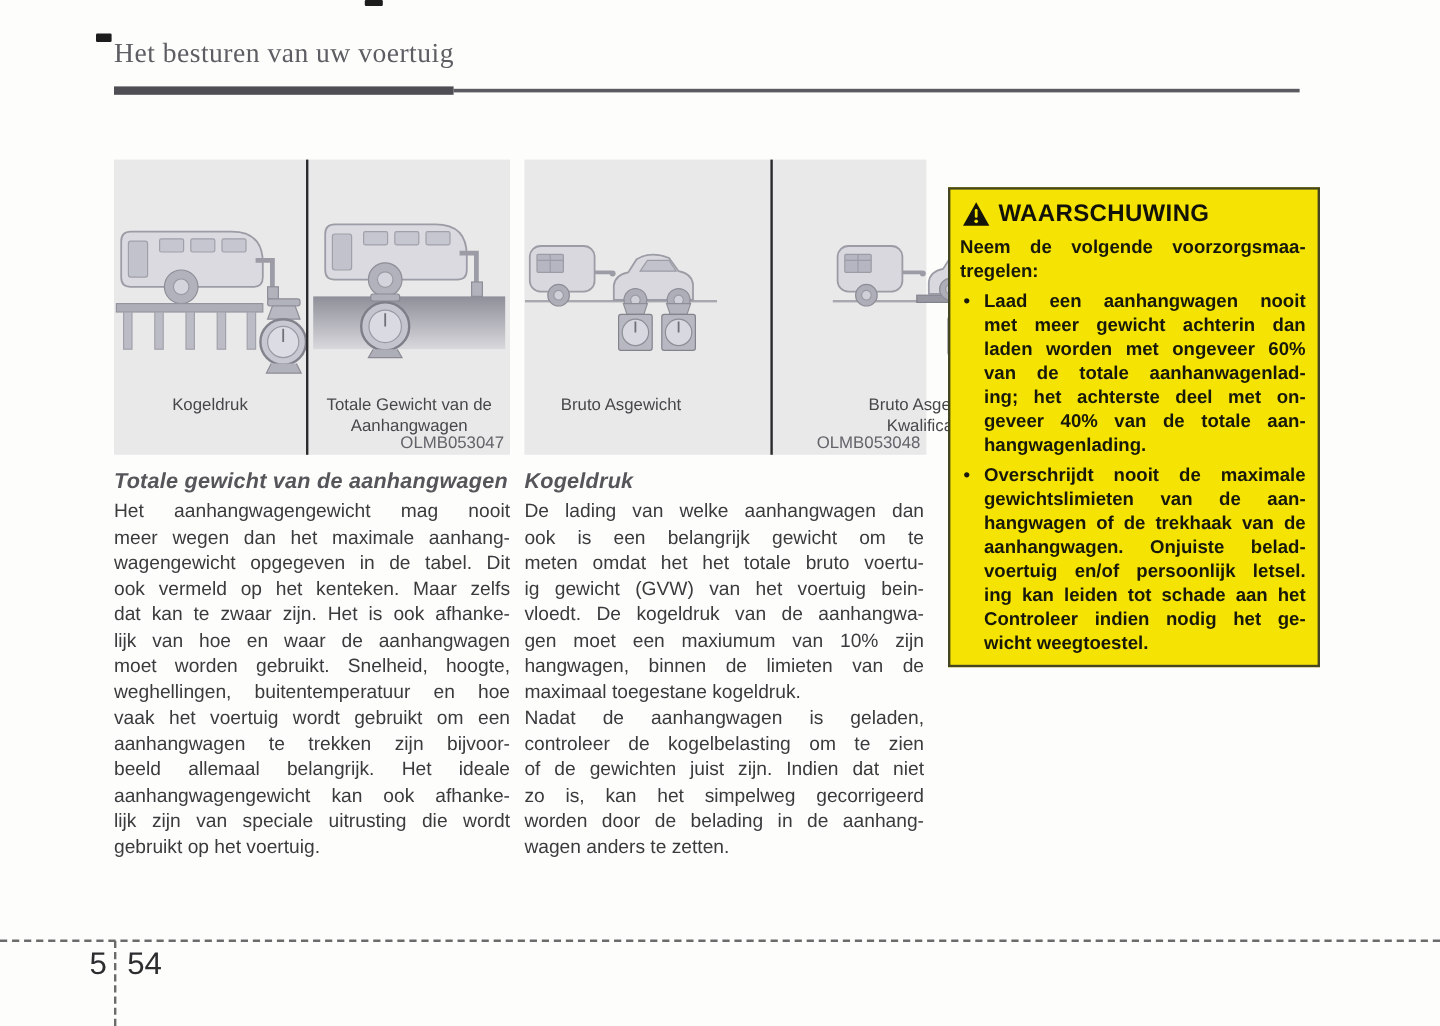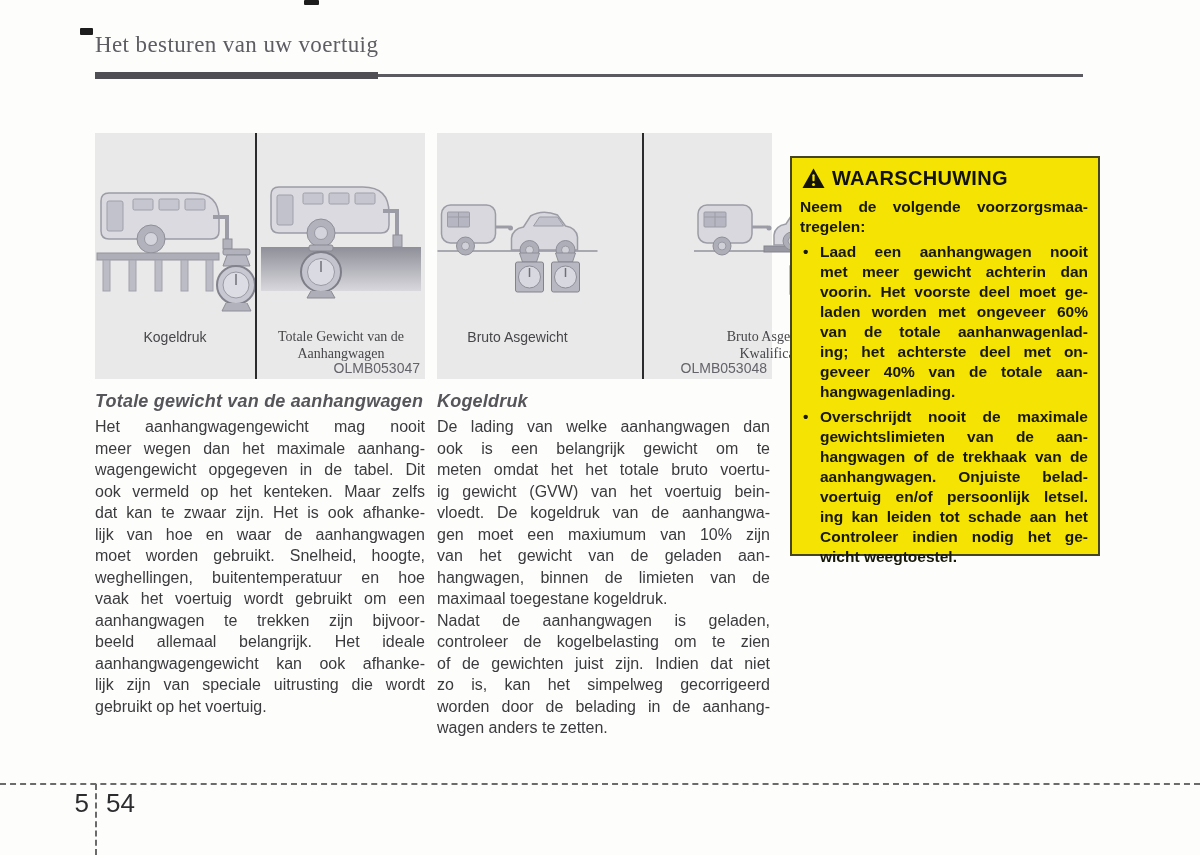--- a/index.html
+++ b/index.html
@@ -272,7 +272,6 @@
       <div class="btext">
           <div class="tline">Laad een aanhangwagen nooit</div>
           <div class="tline">met meer gewicht achterin dan</div>
-          <div class="tline">voorin. Het voorste deel moet ge-</div>
           <div class="tline">laden worden met ongeveer 60%</div>
           <div class="tline">van de totale aanhanwagenlad-</div>
           <div class="tline">ing; het achterste deel met on-</div>

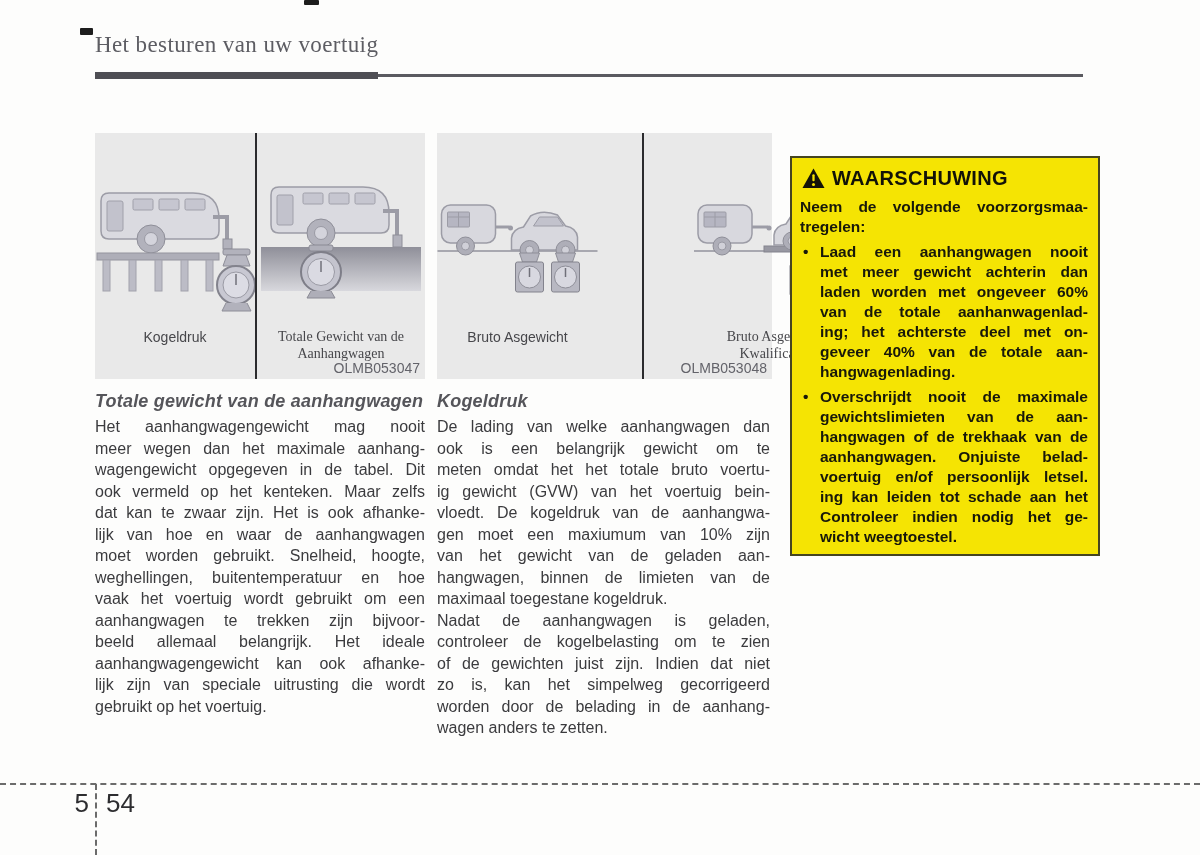--- a/index.html
+++ b/index.html
@@ -30,7 +30,7 @@
   .fig-art svg{width:100%;height:100%;display:block;}
   .fig-caption{font-size:14px;color:#47474b;text-align:center;line-height:16.5px;
                padding:3px 4px 0 4px;}
-  .fig-caption .tline{text-align:right;text-align-last:center;font-family:Liberation Serif, serif;}
+  .fig-caption .tline{text-align:right;text-align-last:center;}
   .fig-code{position:absolute;right:5px;bottom:3px;font-size:14px;color:#63636a;}
 
   

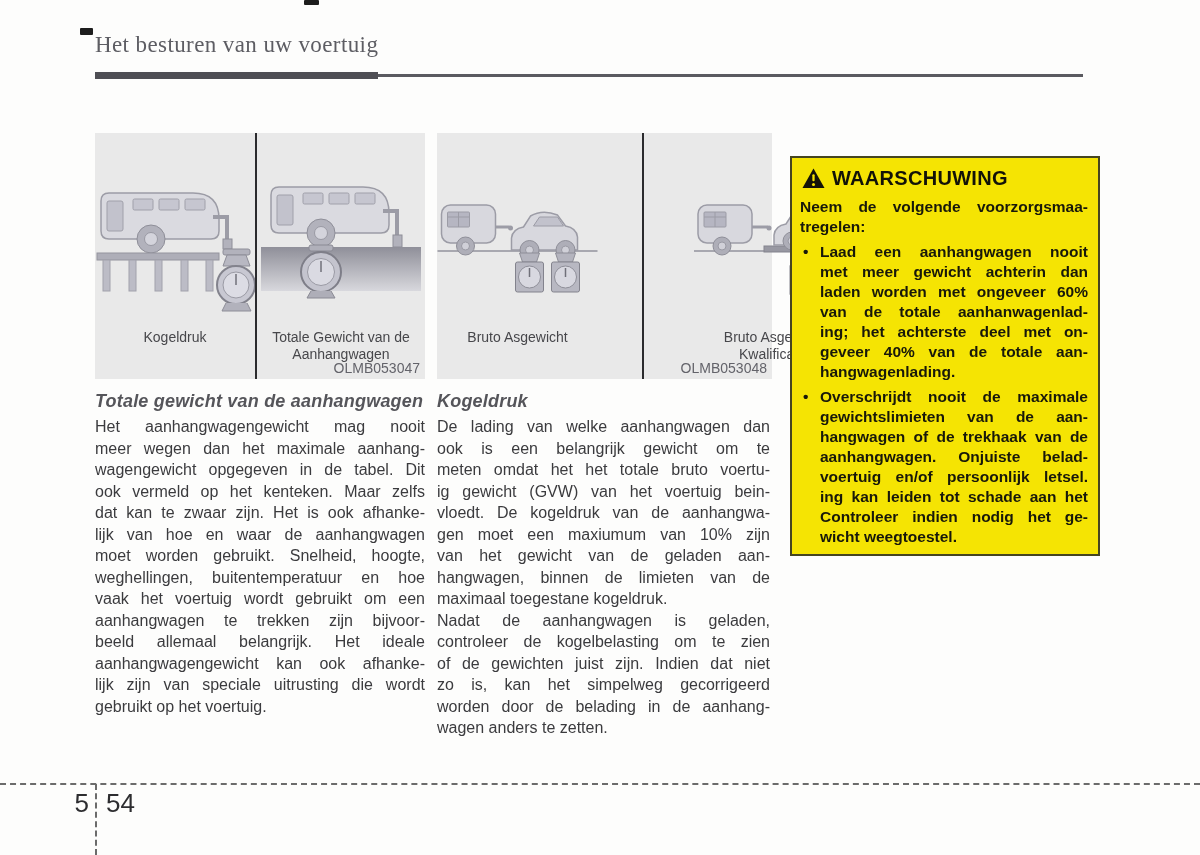--- a/index.html
+++ b/index.html
@@ -240,7 +240,6 @@
         <div class="tline">ig gewicht (GVW) van het voertuig bein-</div>
         <div class="tline">vloedt. De kogeldruk van de aanhangwa-</div>
         <div class="tline">gen moet een maxiumum van 10% zijn</div>
-        <div class="tline">van het gewicht van de geladen aan-</div>
         <div class="tline">hangwagen, binnen de limieten van de</div>
         <div class="tline last">maximaal toegestane kogeldruk.</div>
       </div>

